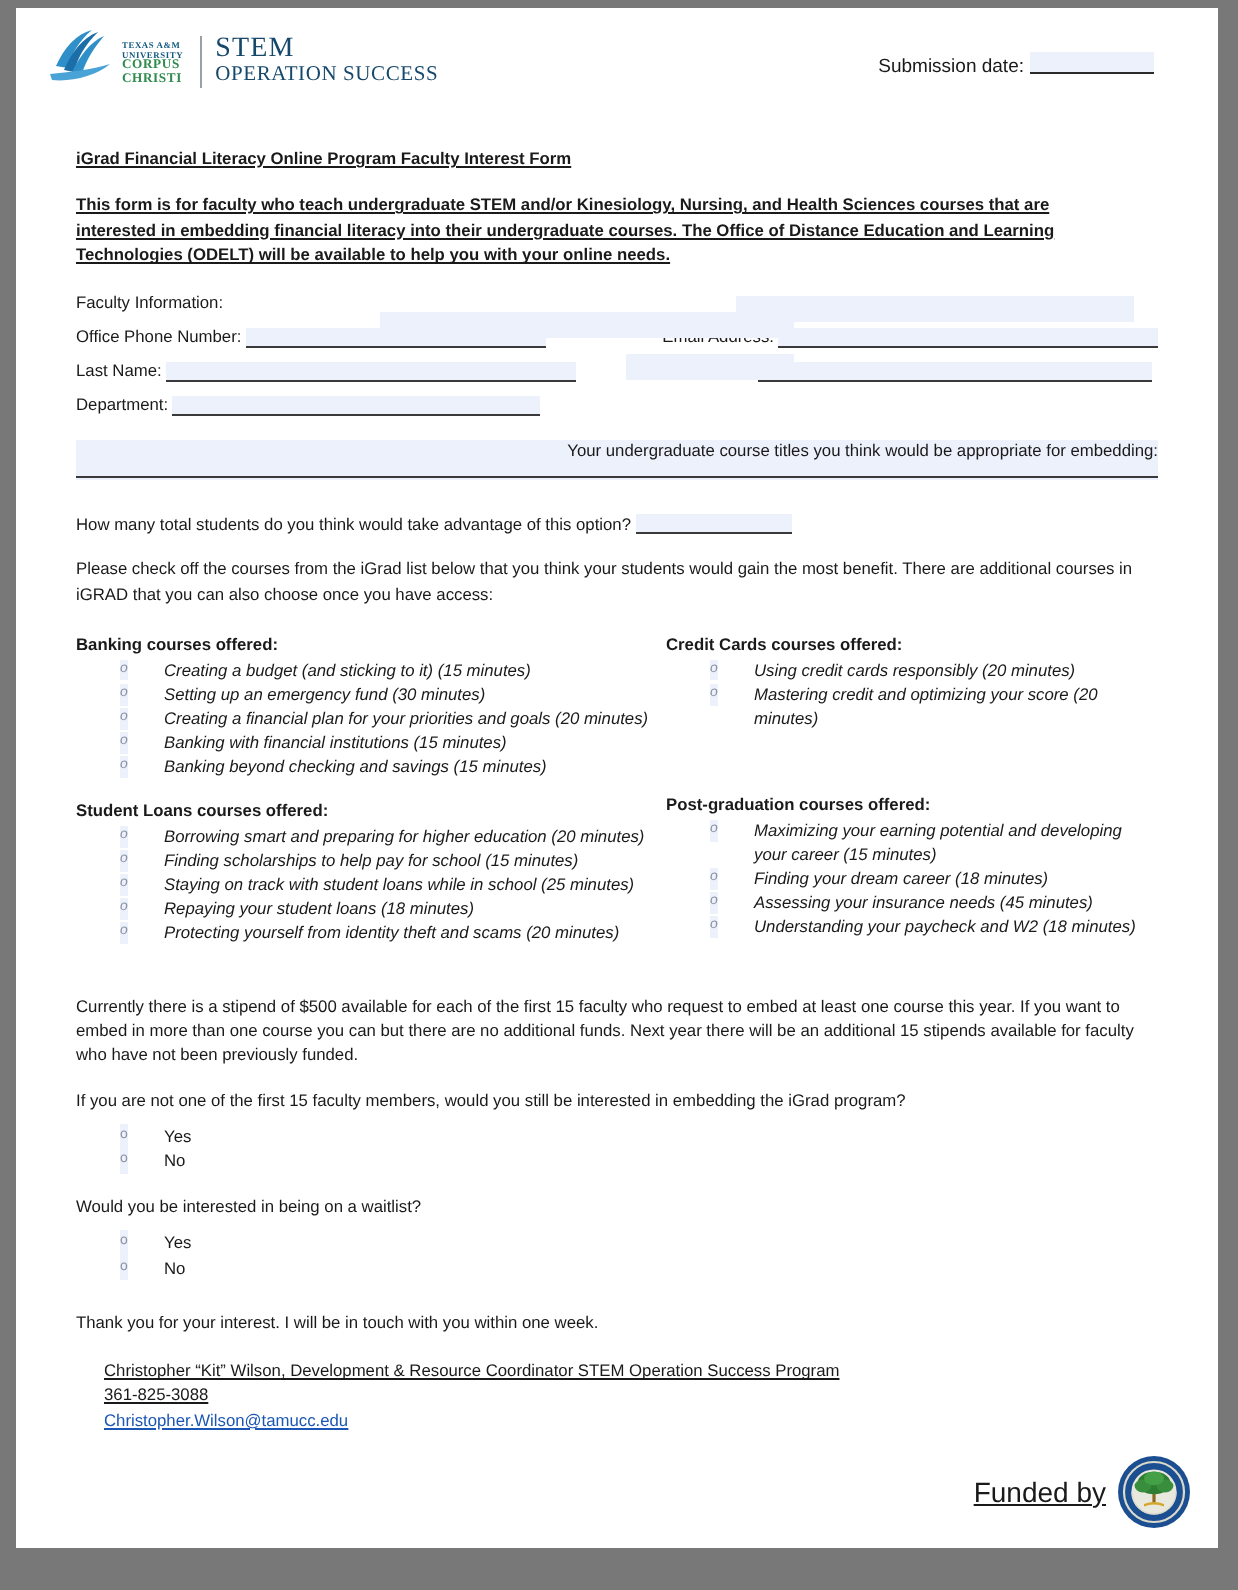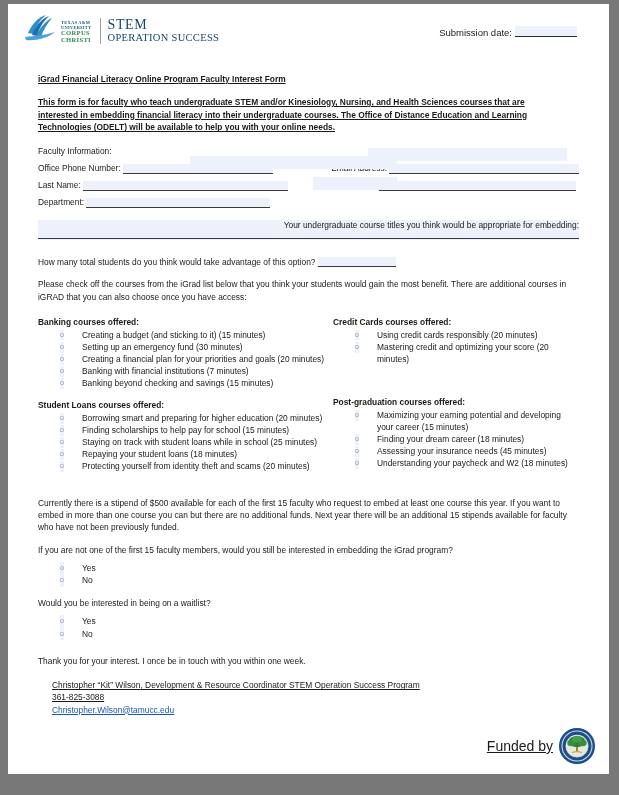--- a/index.html
+++ b/index.html
@@ -185,6 +185,7 @@
     padding-left: 22px;
     margin-bottom: .5px;
     max-width: 248px;
+    font-style: italic;
   }
   ul.items li .bullet {
     position: absolute;

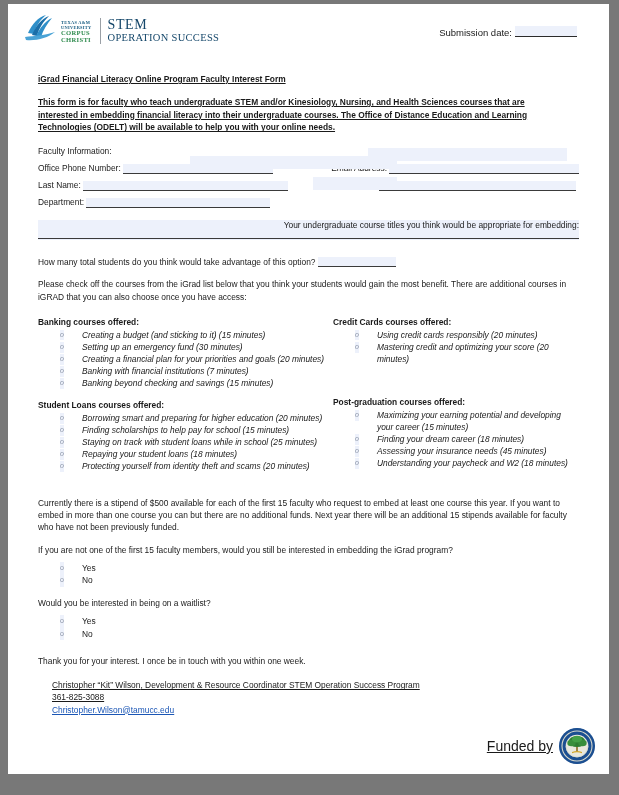--- a/index.html
+++ b/index.html
@@ -349,7 +349,7 @@
             <li><span class="bullet">o</span><span>Creating a budget (and sticking to it) (15 minutes)</span></li>
             <li><span class="bullet">o</span><span>Setting up an emergency fund (30 minutes)</span></li>
             <li><span class="bullet">o</span><span>Creating a financial plan for your priorities and goals (20 minutes)</span></li>
-            <li><span class="bullet">o</span><span>Banking with financial institutions (7 minutes)</span></li>
+            <li><span class="bullet">o</span><span>Banking with financial institutions (15 minutes)</span></li>
             <li><span class="bullet">o</span><span>Banking beyond checking and savings (15 minutes)</span></li>
           </ul>
         </div>

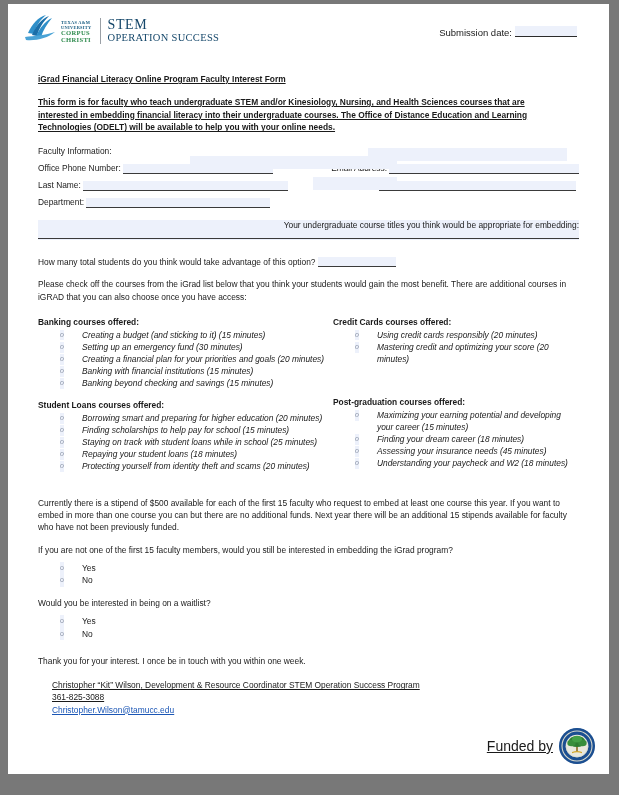--- a/index.html
+++ b/index.html
@@ -408,7 +408,7 @@
       </ul>
     </div>
 
-    <div class="thanks">Thank you for your interest. I once be in touch with you within one week.</div>
+    <div class="thanks">Thank you for your interest. I will be in touch with you within one week.</div>
 
     <div class="sig">
       <div><span class="nm">Christopher “Kit” Wilson</span><span>, Development &amp; Resource Coordinator STEM Operation Success Program</span></div>

